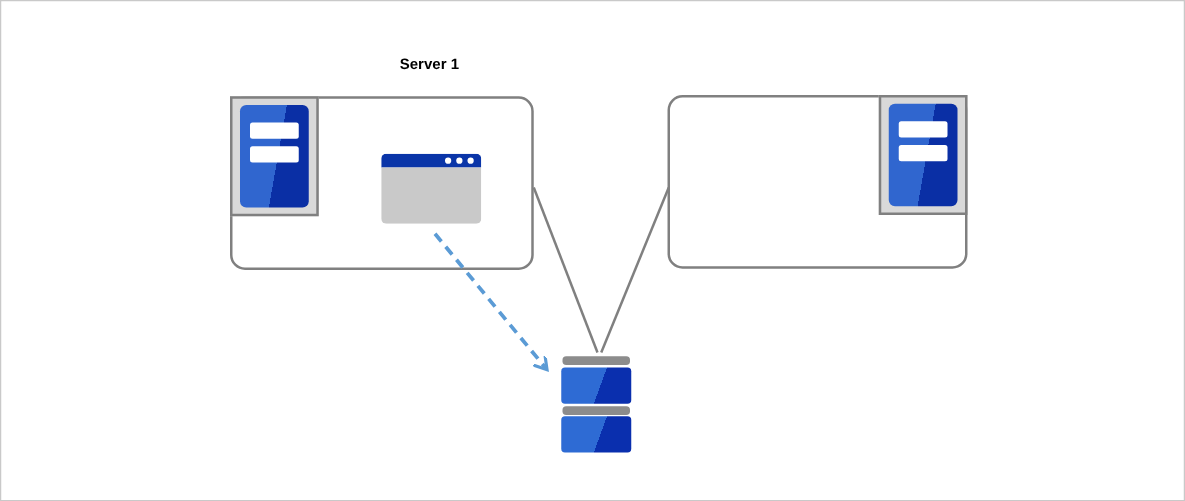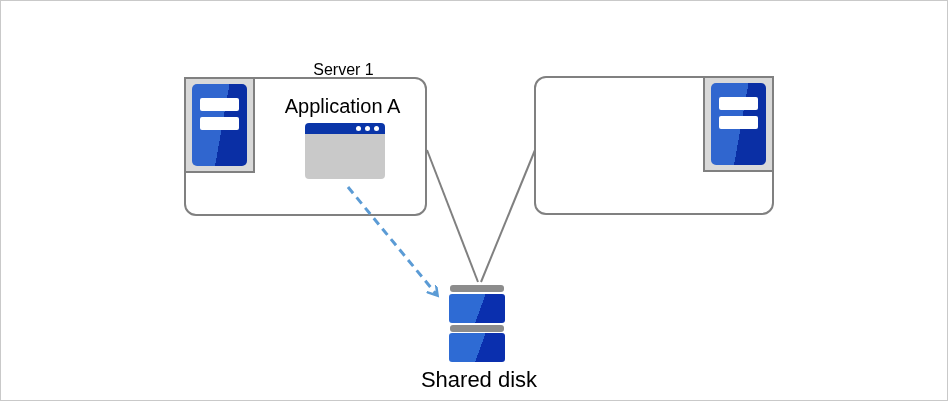--- a/index.html
+++ b/index.html
@@ -25,7 +25,7 @@
 
   
   .lbl{position:absolute;color:#000;text-align:center;z-index:4;white-space:nowrap;}
-  .server1-label{left:270px;top:60px;width:145px;font-size:16px;}
+  .server1-label{left:270px;top:43px;width:145px;font-size:12px;font-weight:bold;}
   .server2-label{left:536px;top:43px;width:146px;font-size:20px;}
   .app-label{left:268px;top:94px;width:147px;font-size:20px;}
   .disk-label{left:398px;top:366px;width:160px;font-size:22px;}

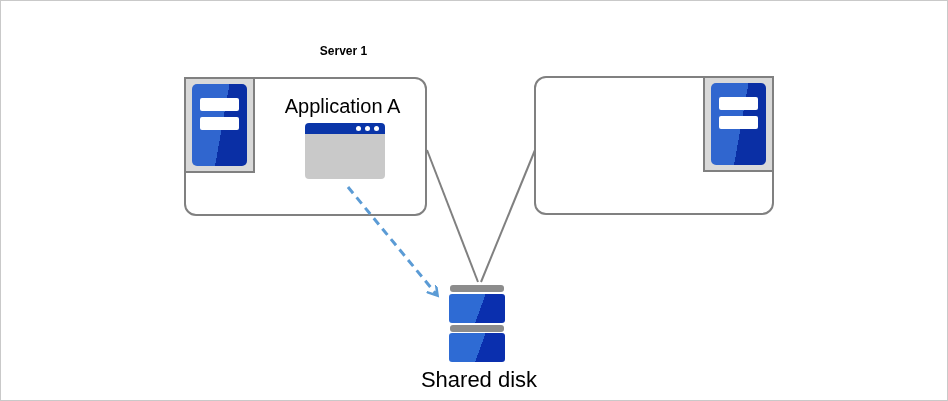--- a/index.html
+++ b/index.html
@@ -72,7 +72,6 @@
     </div>
   </div>
 
-  <div class="lbl app-label">Application A</div>
   <div class="appwin">
     <div class="titlebar">
       <div class="dot"></div>

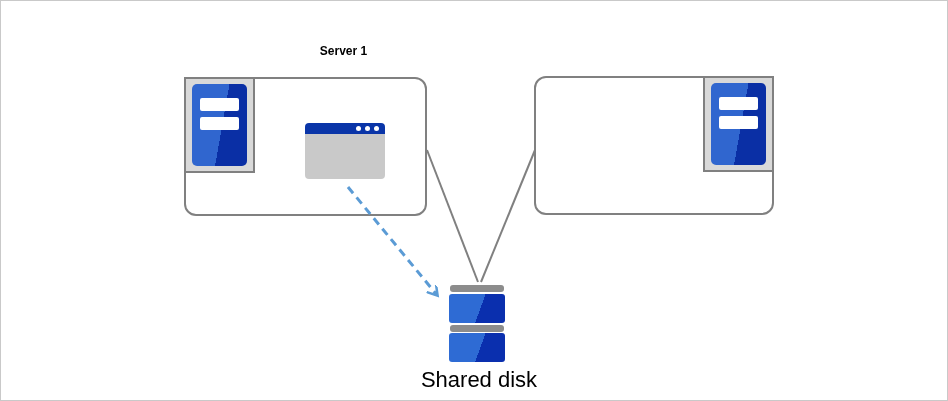--- a/index.html
+++ b/index.html
@@ -93,7 +93,6 @@
   <div class="disk-part disk-block d1"></div>
   <div class="disk-part disk-bar b2"></div>
   <div class="disk-part disk-block d2"></div>
-  <div class="lbl disk-label">Shared disk</div>
 
 </div>
 

